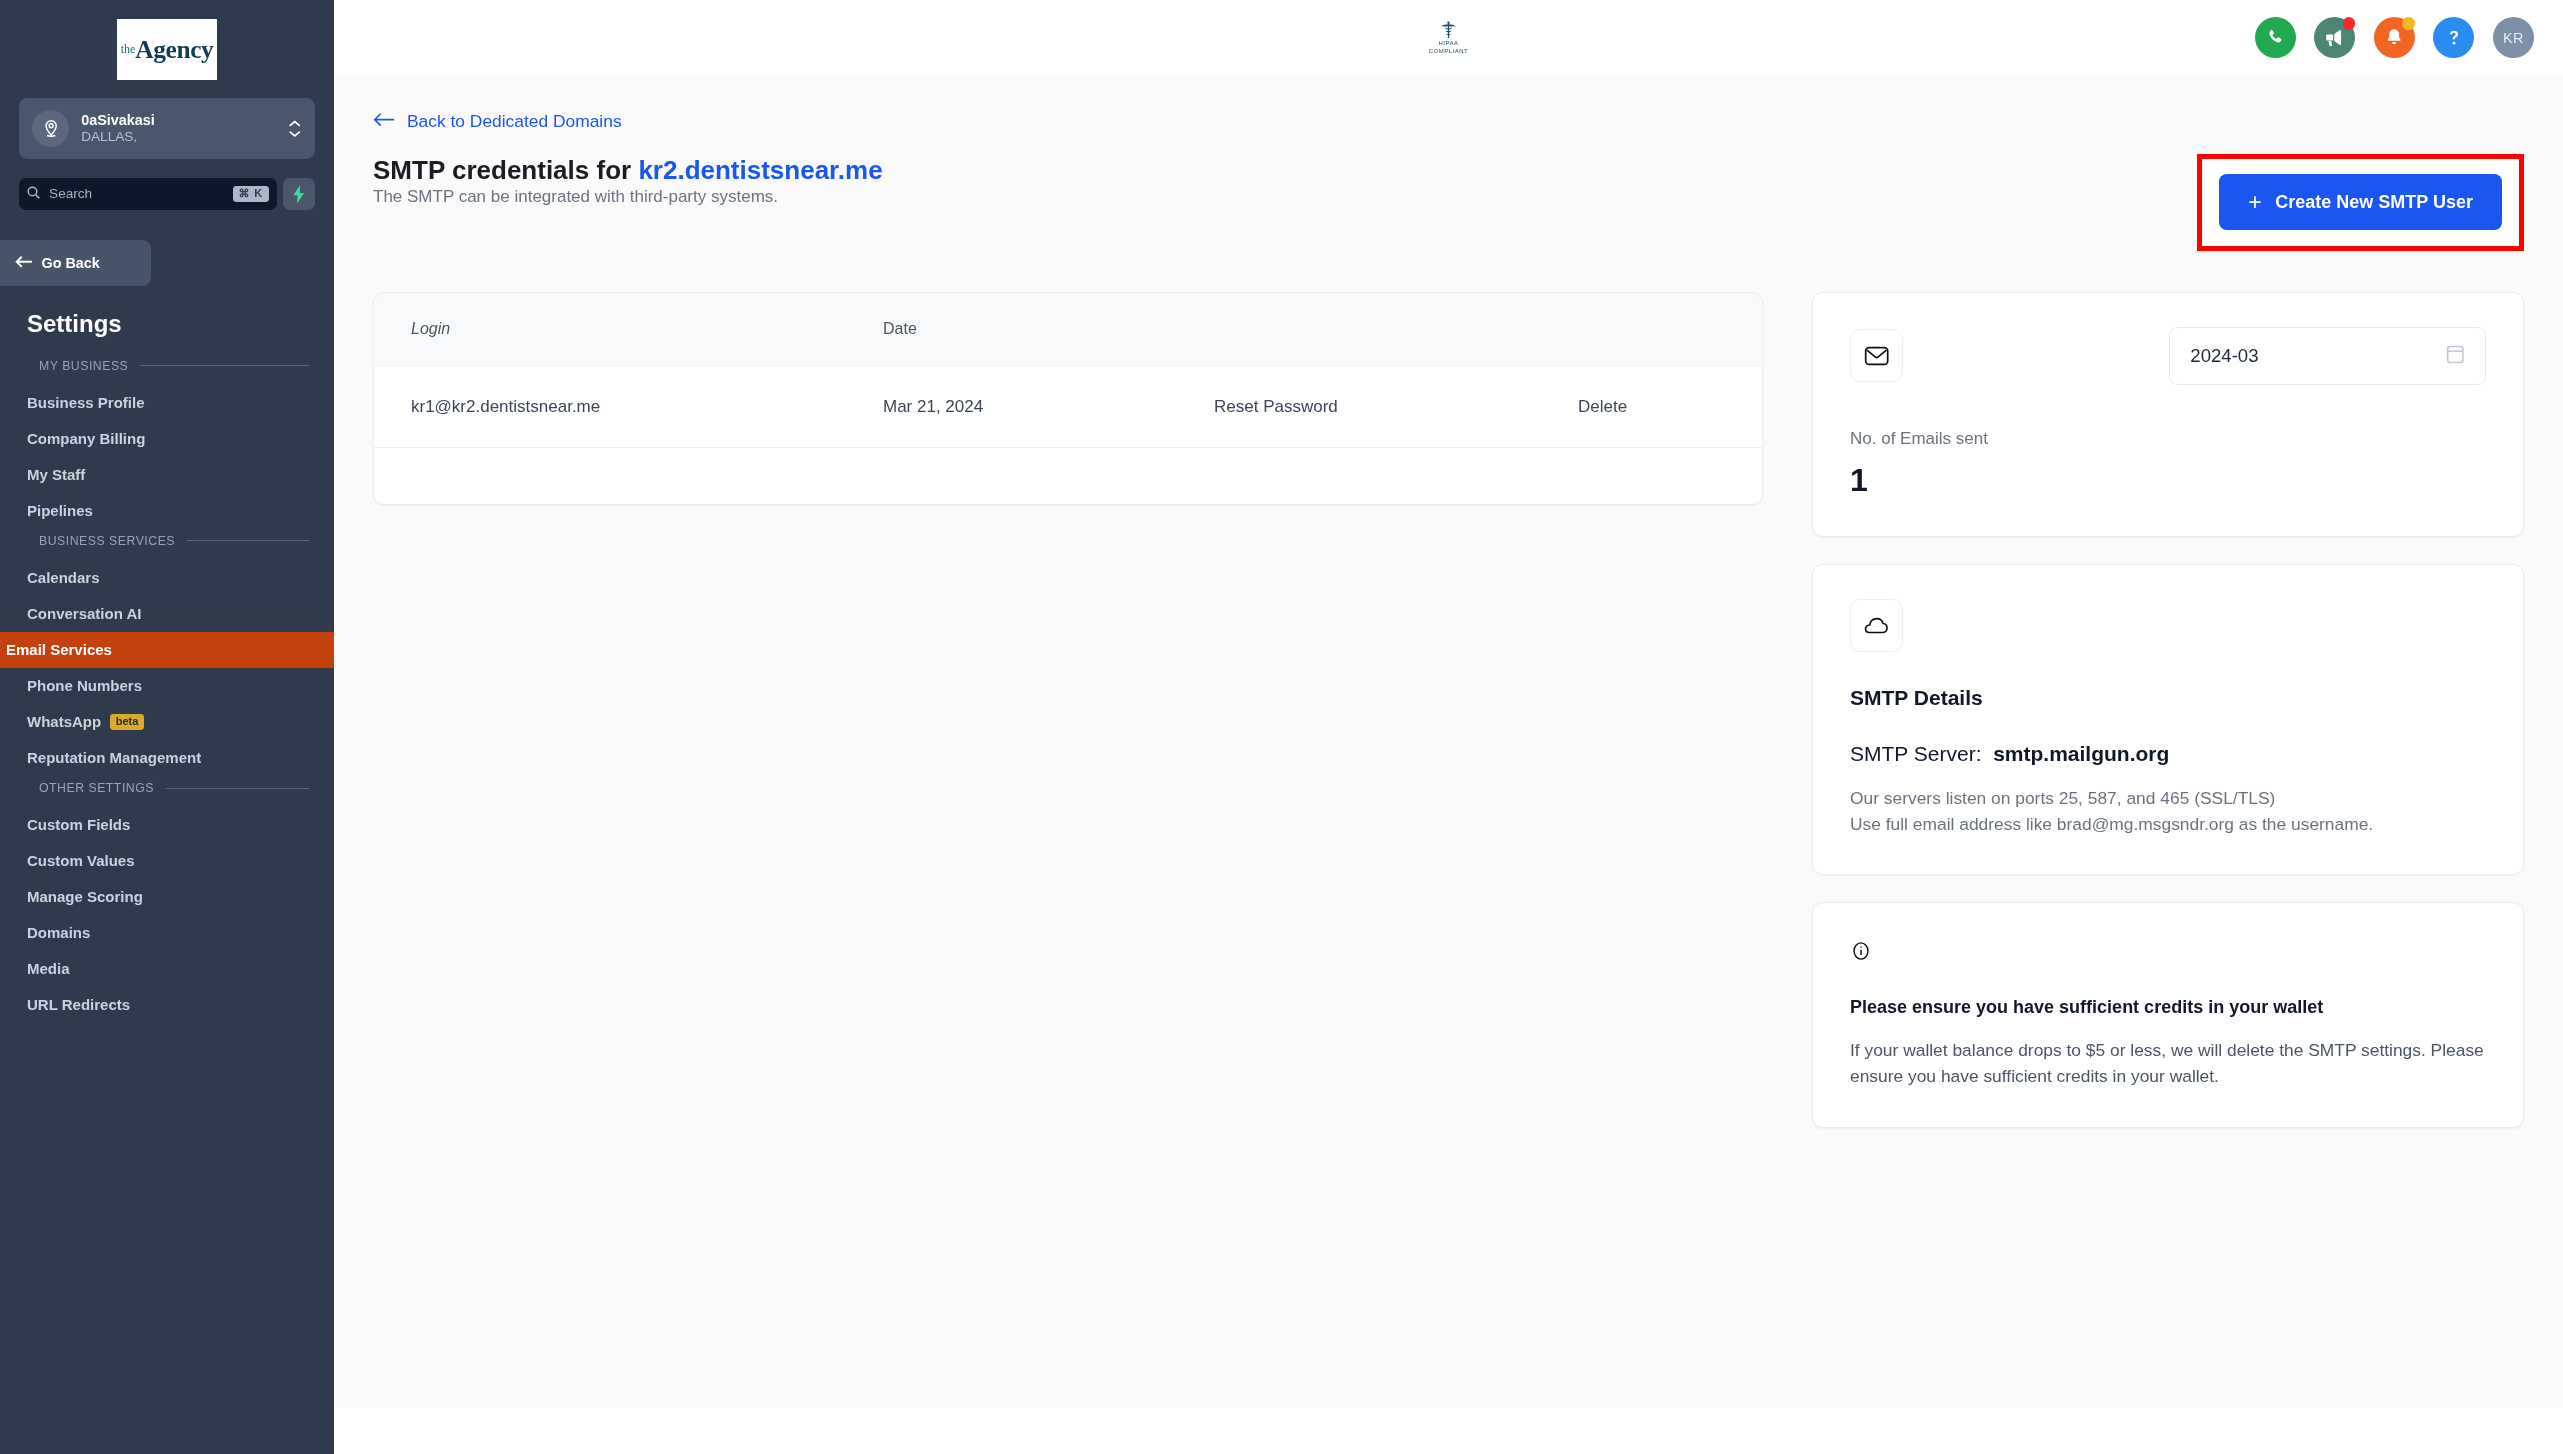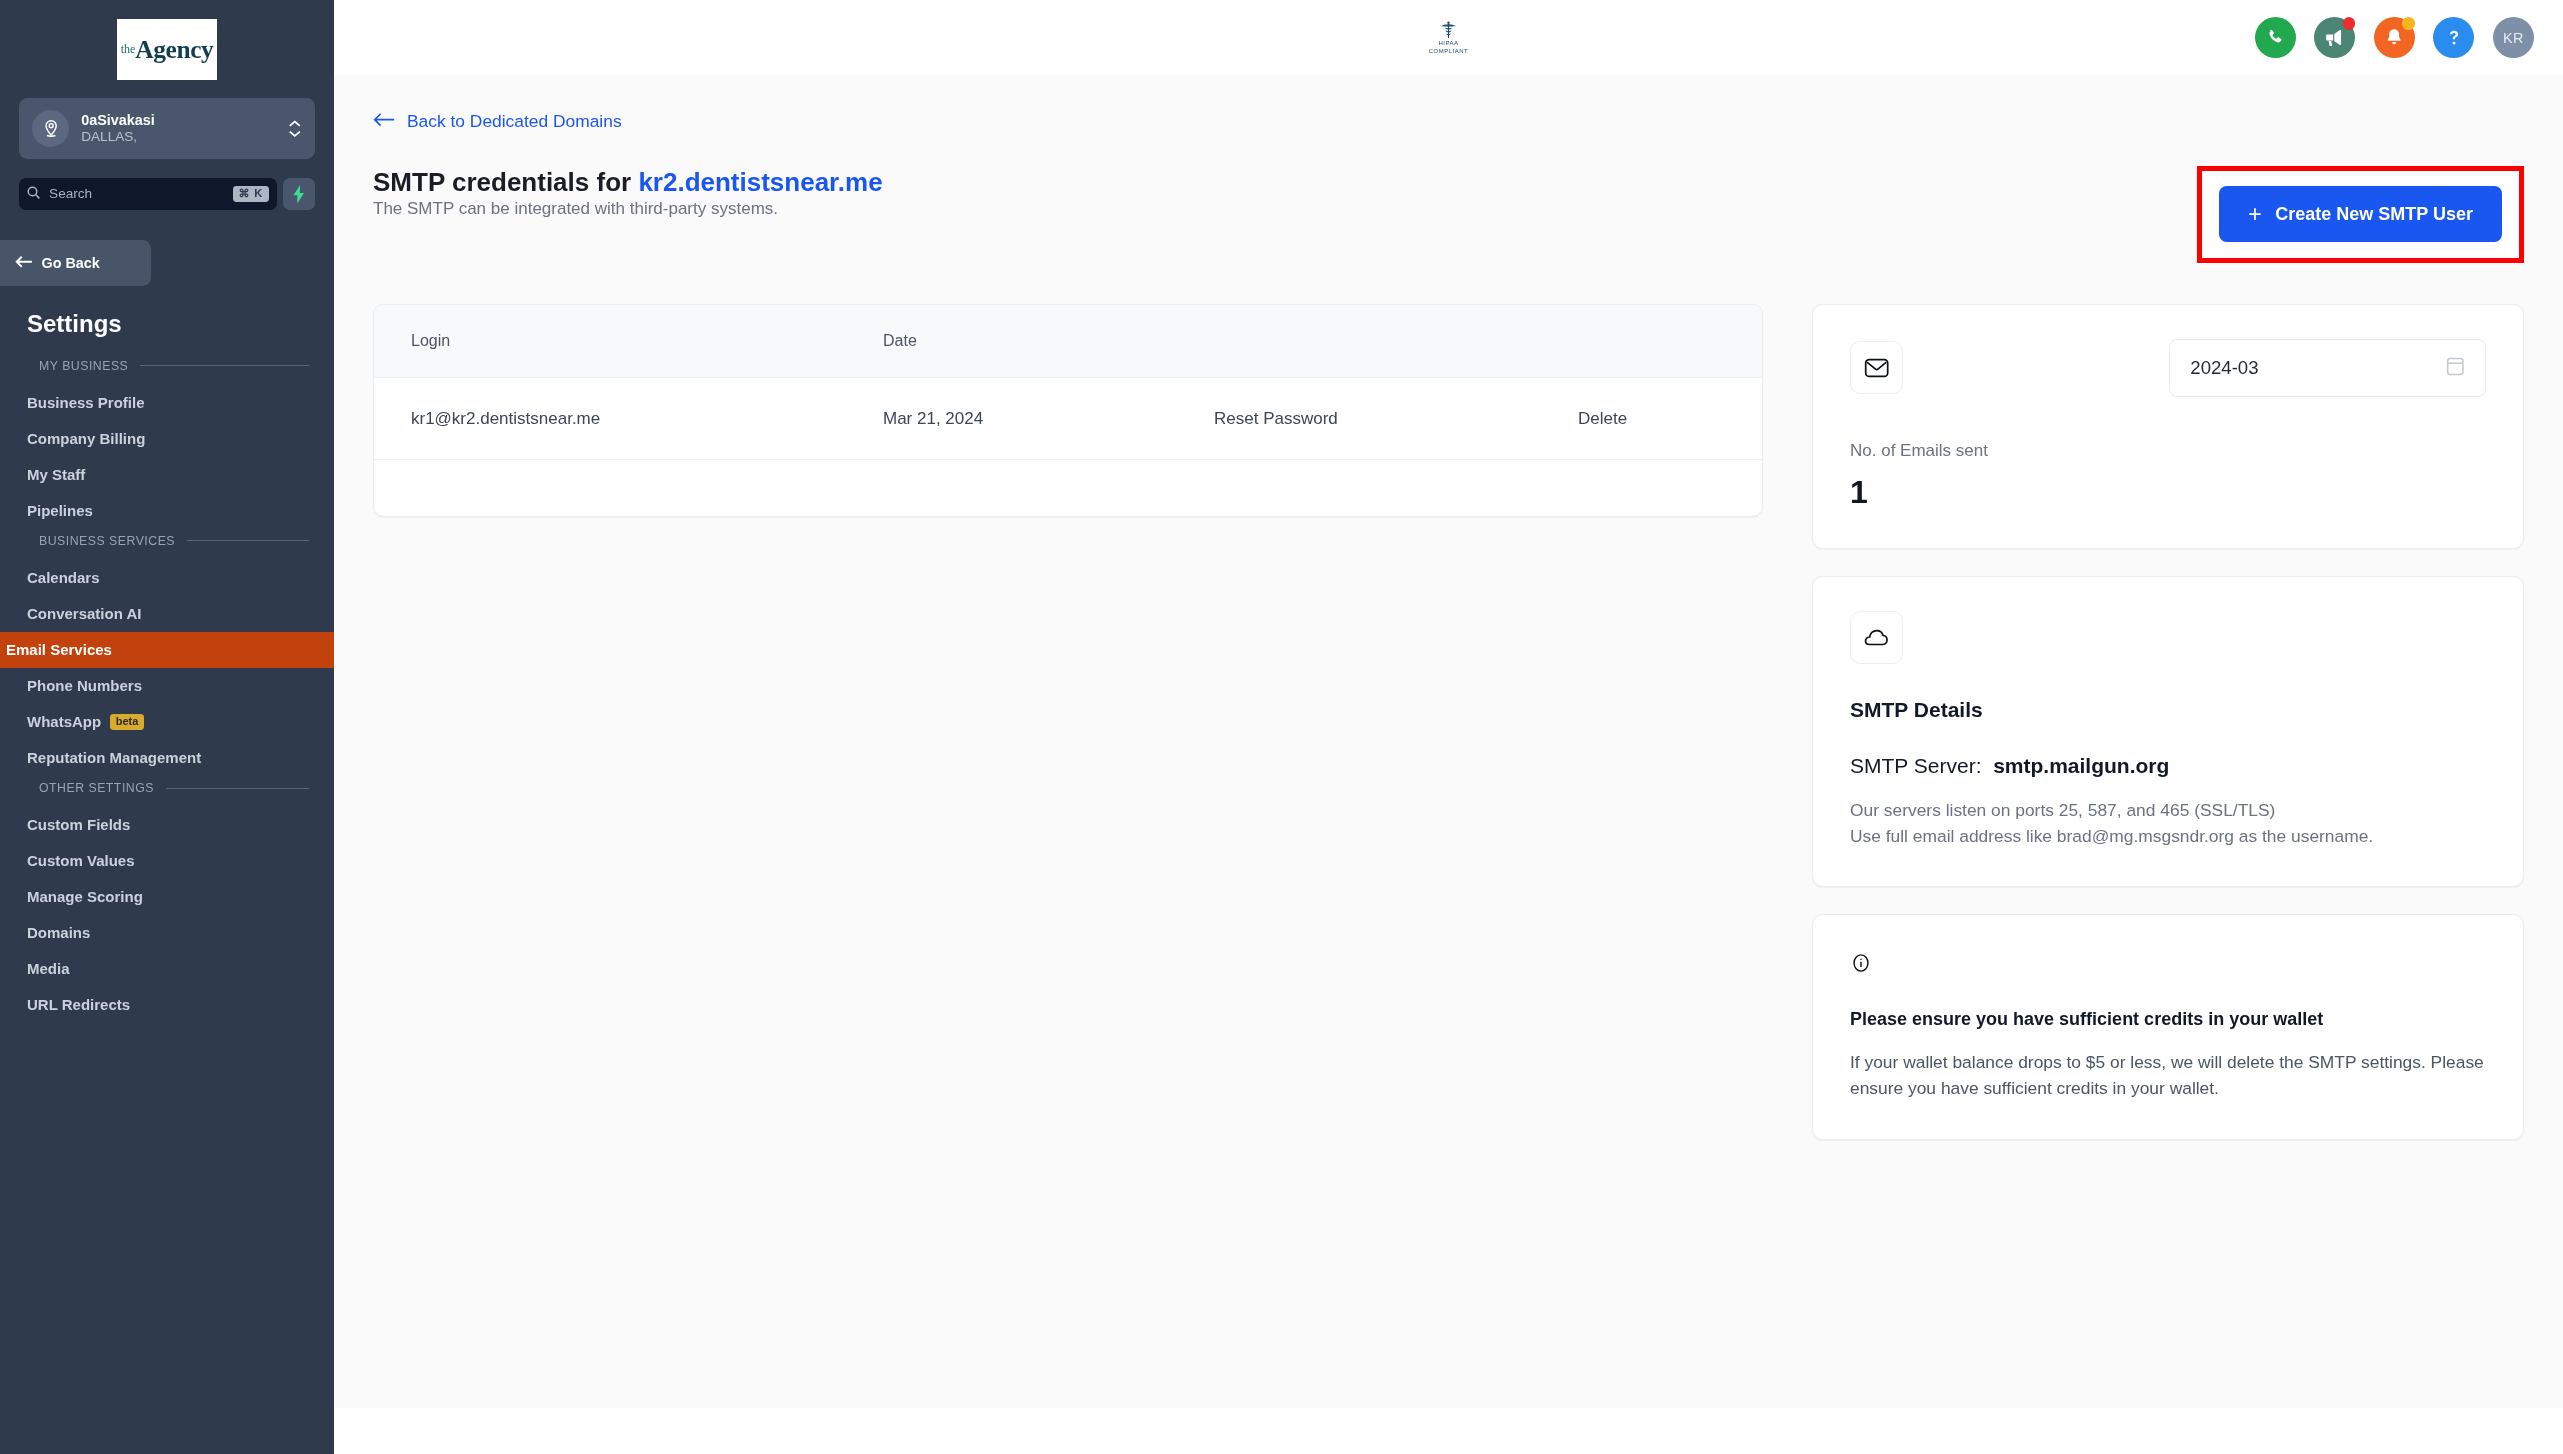--- a/index.html
+++ b/index.html
@@ -128,7 +128,7 @@
 
   .back-link {
     display: flex; align-items: center; gap: 12px;
-    color: #1a56f0; font-size: 17.4px; margin-bottom: 34px;
+    color: #1a56f0; font-size: 17.4px; margin-bottom: 22px;
   }
 
   .head-row { display: flex; align-items: flex-start; justify-content: space-between; }

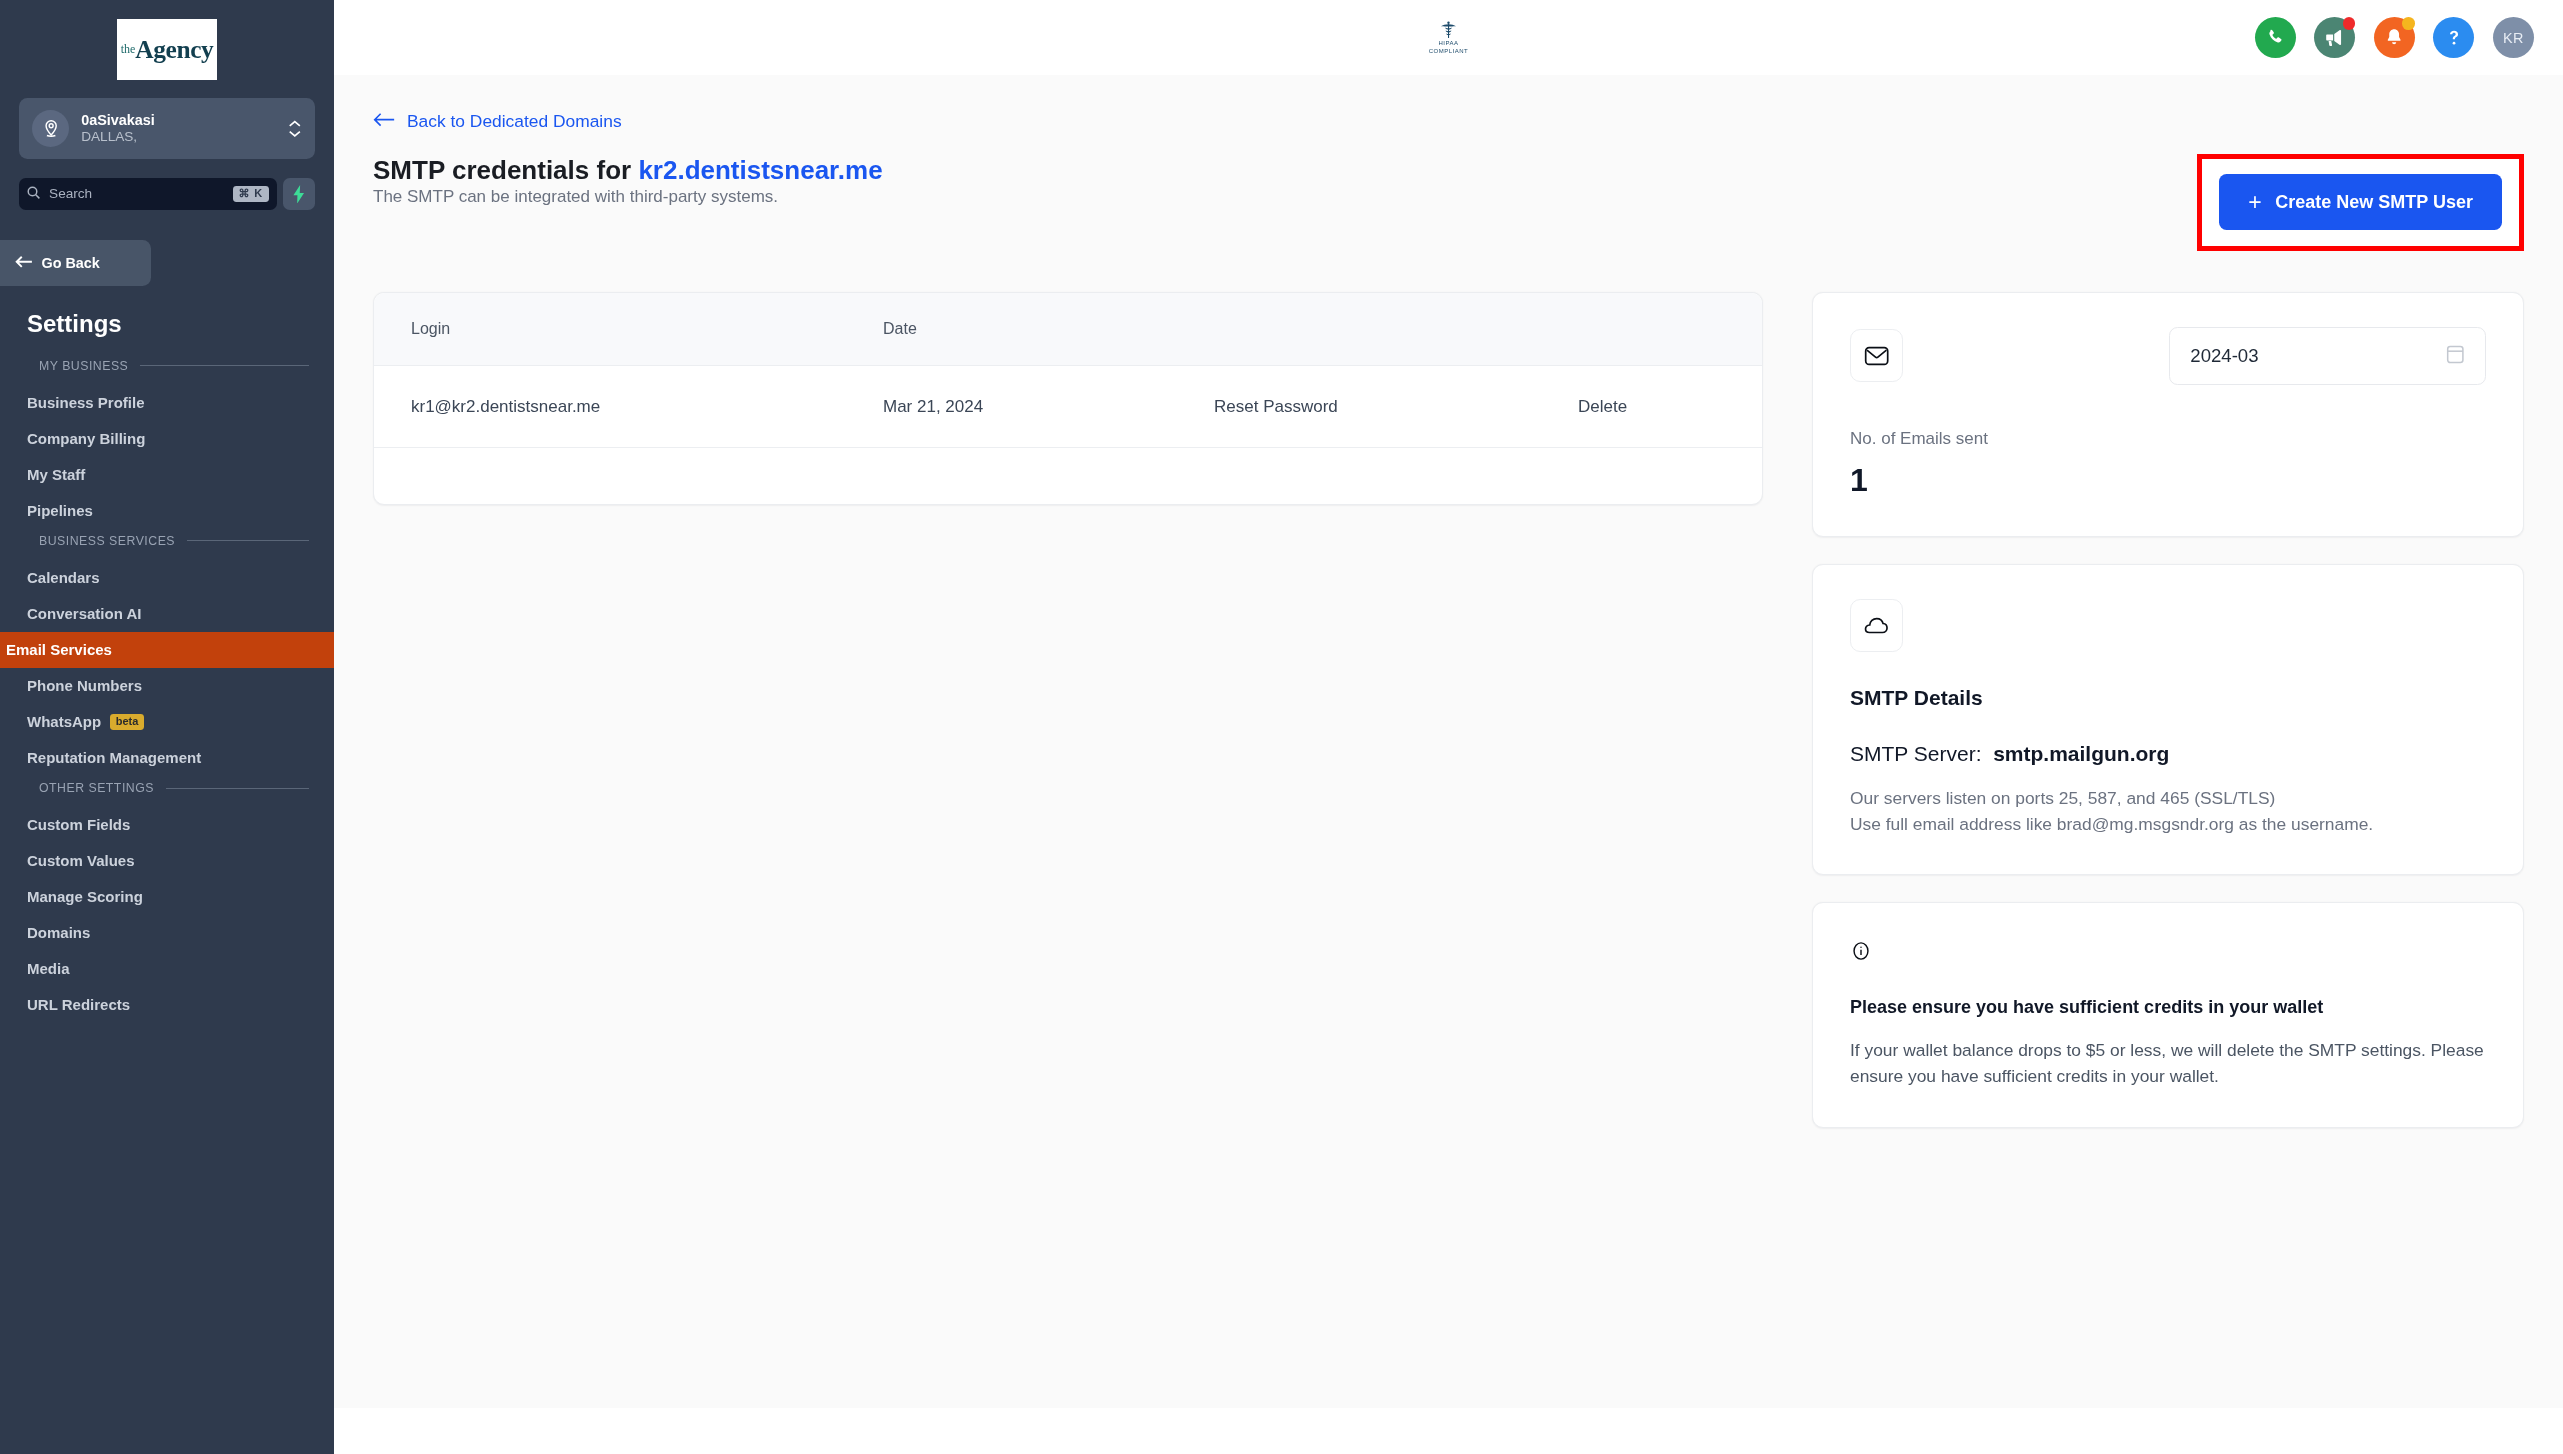--- a/index.html
+++ b/index.html
@@ -161,7 +161,7 @@
     padding: 25.4px 0 25.4px 0; height: 73px;
     border-bottom: 0.8px solid #eceef1;
   }
-  table.cred thead th:first-child { padding-left: 37px; border-radius: 11px 0 0 0; }
+  table.cred thead th:first-child { padding-left: 37px; border-radius: 11px 0 0 0; font-style: italic; }
   table.cred thead th:last-child { border-radius: 0 11px 0 0; }
   table.cred tbody td {
     font-size: 17px; color: #3b4656; padding: 30.5px 0; border-bottom: 0.8px solid #eceef1;

